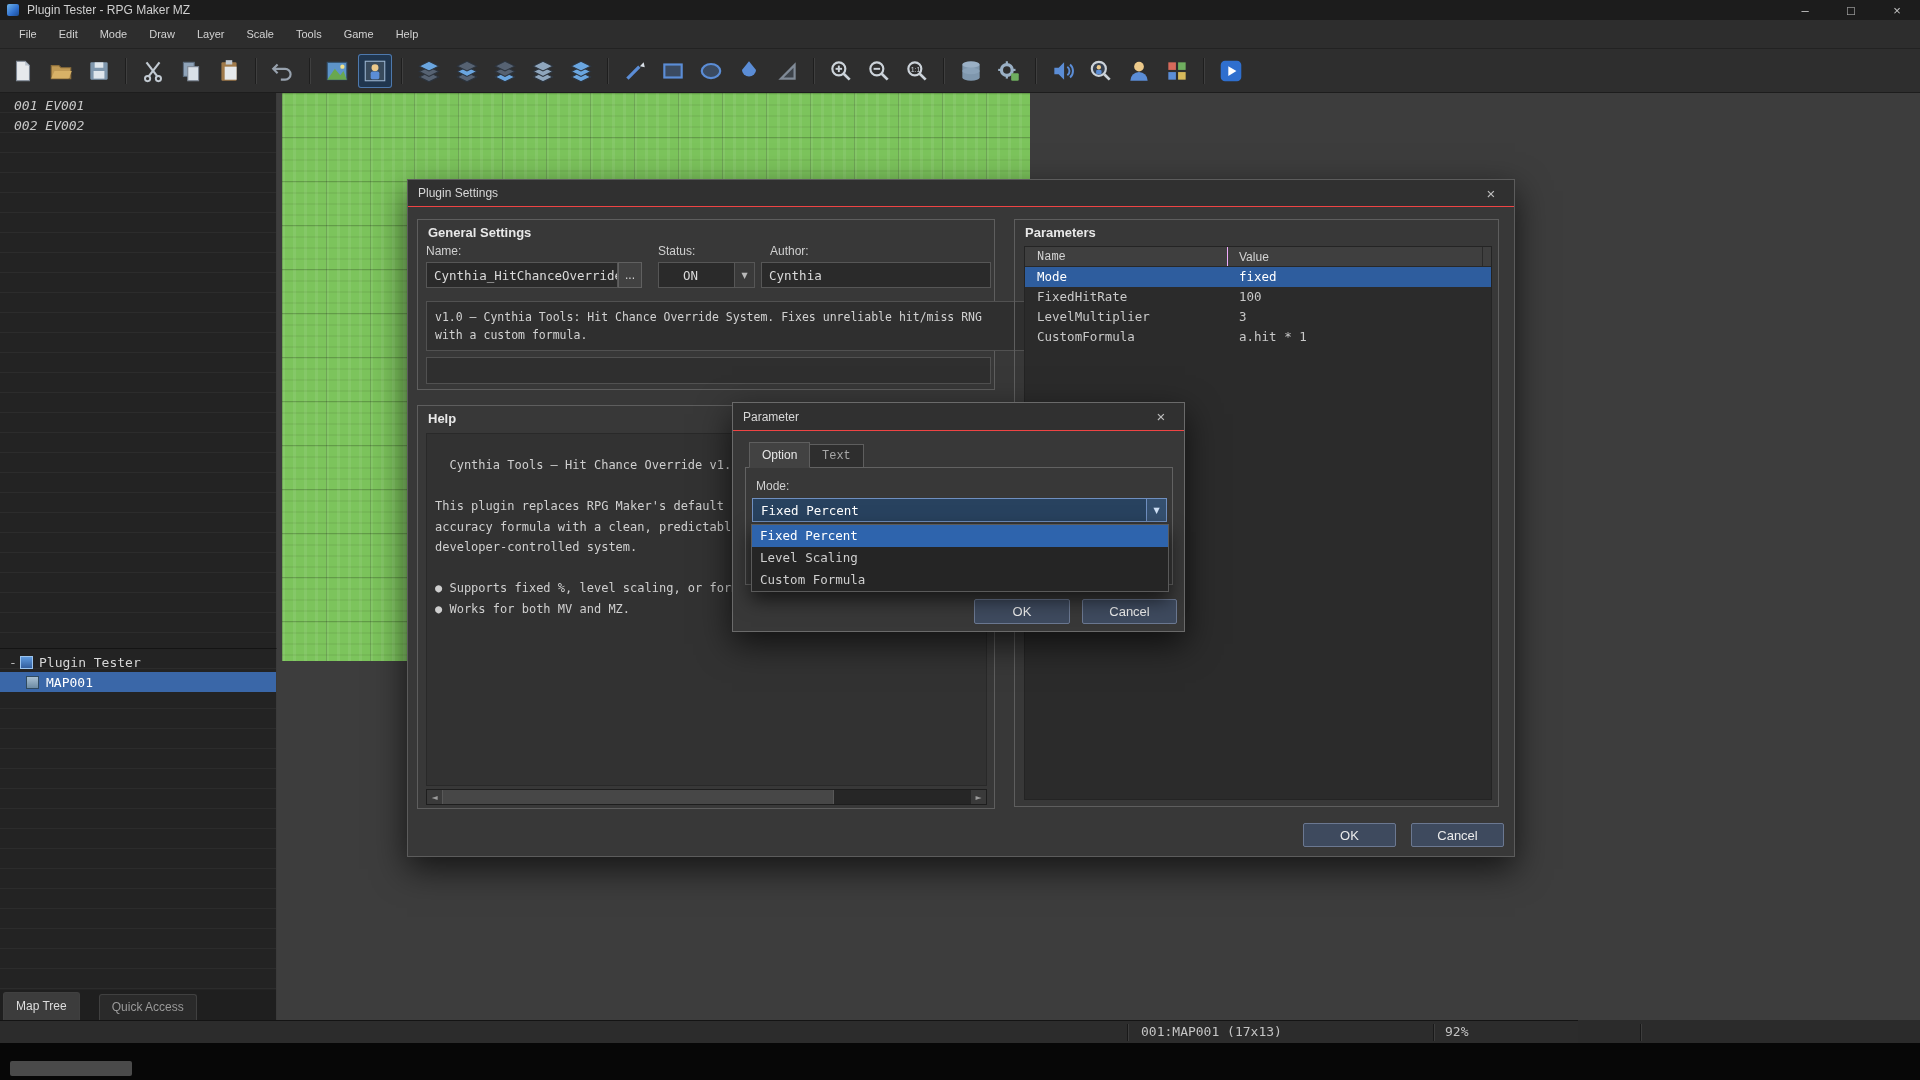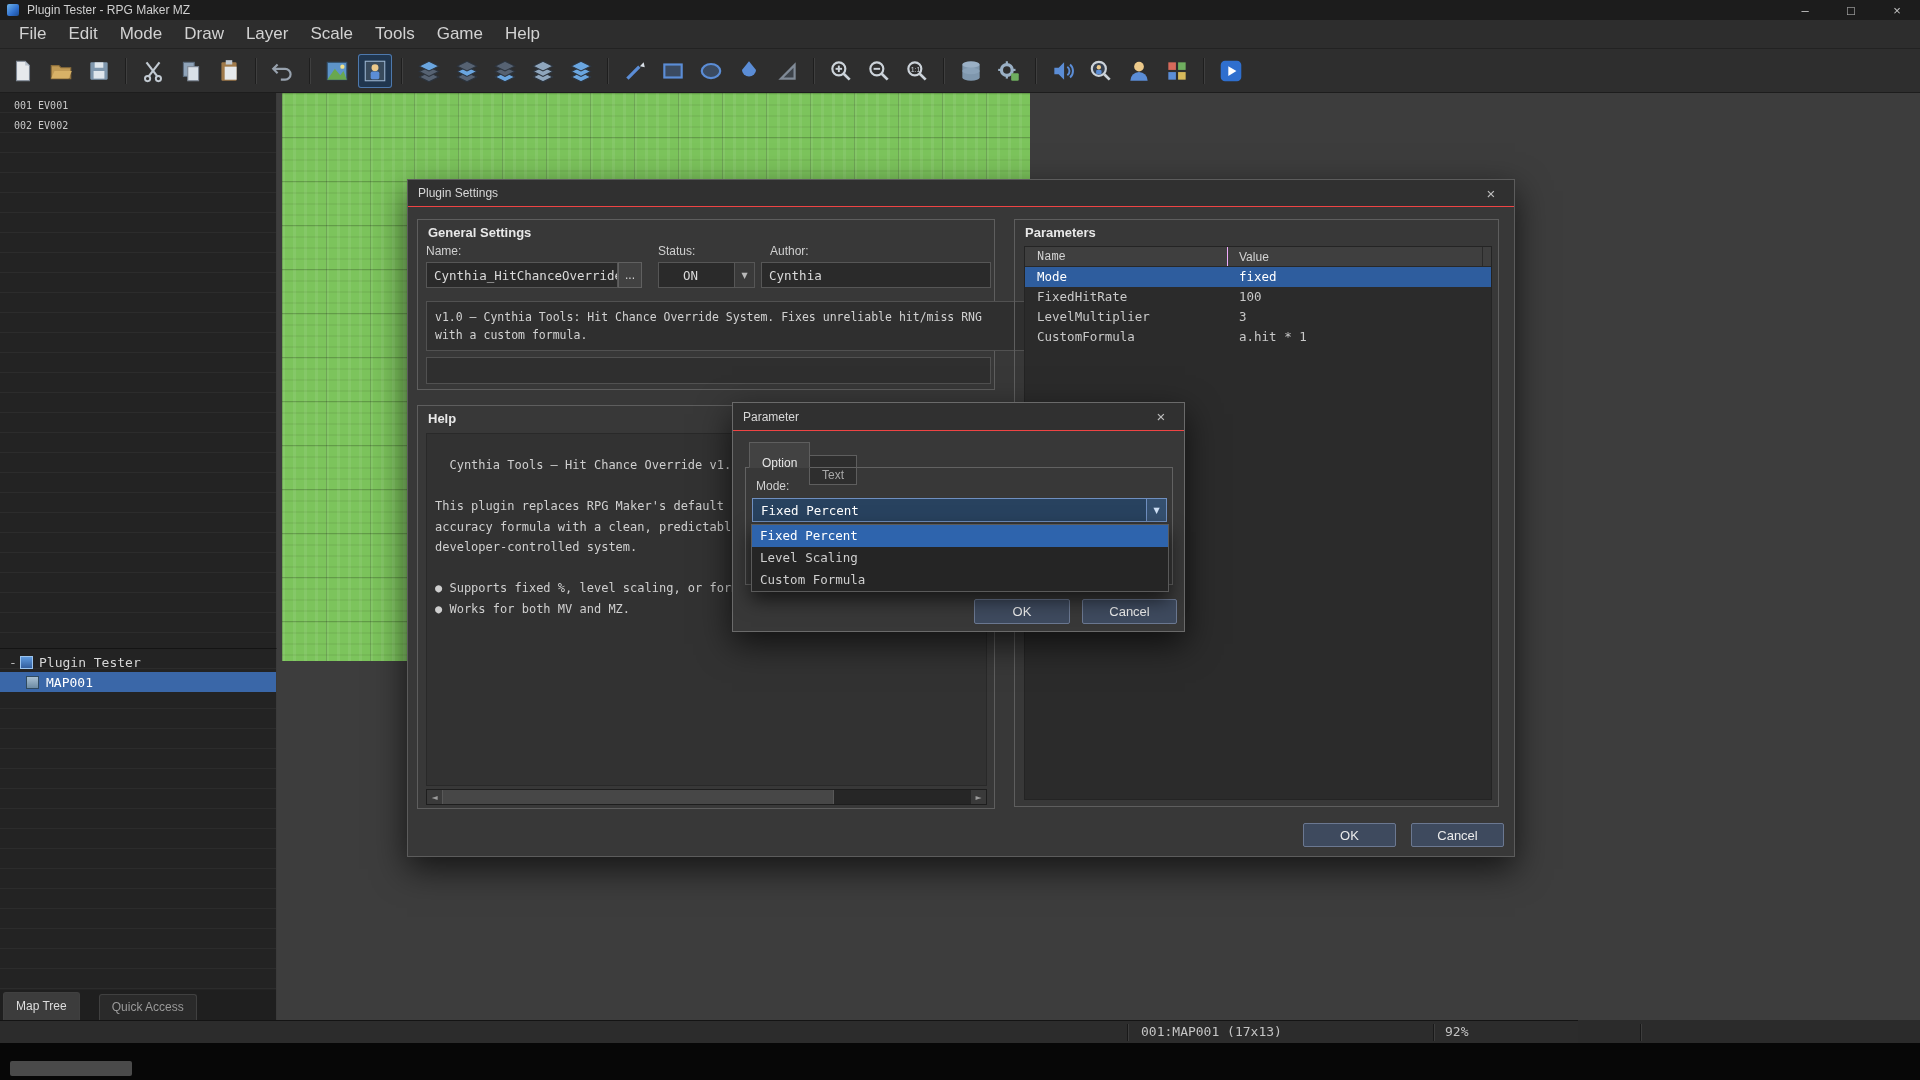--- a/index.html
+++ b/index.html
@@ -17,7 +17,7 @@
   .win-btn { width:46px; display:flex; align-items:center; justify-content:center; color:#c4c4c4; font-size:13px; }
 
   .menubar { position:absolute; left:0; top:20px; width:1920px; height:29px; background:#2d2d2d;
-             border-bottom:1px solid #222; display:flex; align-items:center; padding-left:8px; font-size:17px; color:#d2d2d2; }
+             border-bottom:1px solid #222; display:flex; align-items:center; padding-left:8px; font-size:11px; color:#d2d2d2; }
   .menu-item { padding:4px 11px; }
 
   .toolbar { position:absolute; left:0; top:49px; width:1920px; height:44px; background:#2e2e2e;

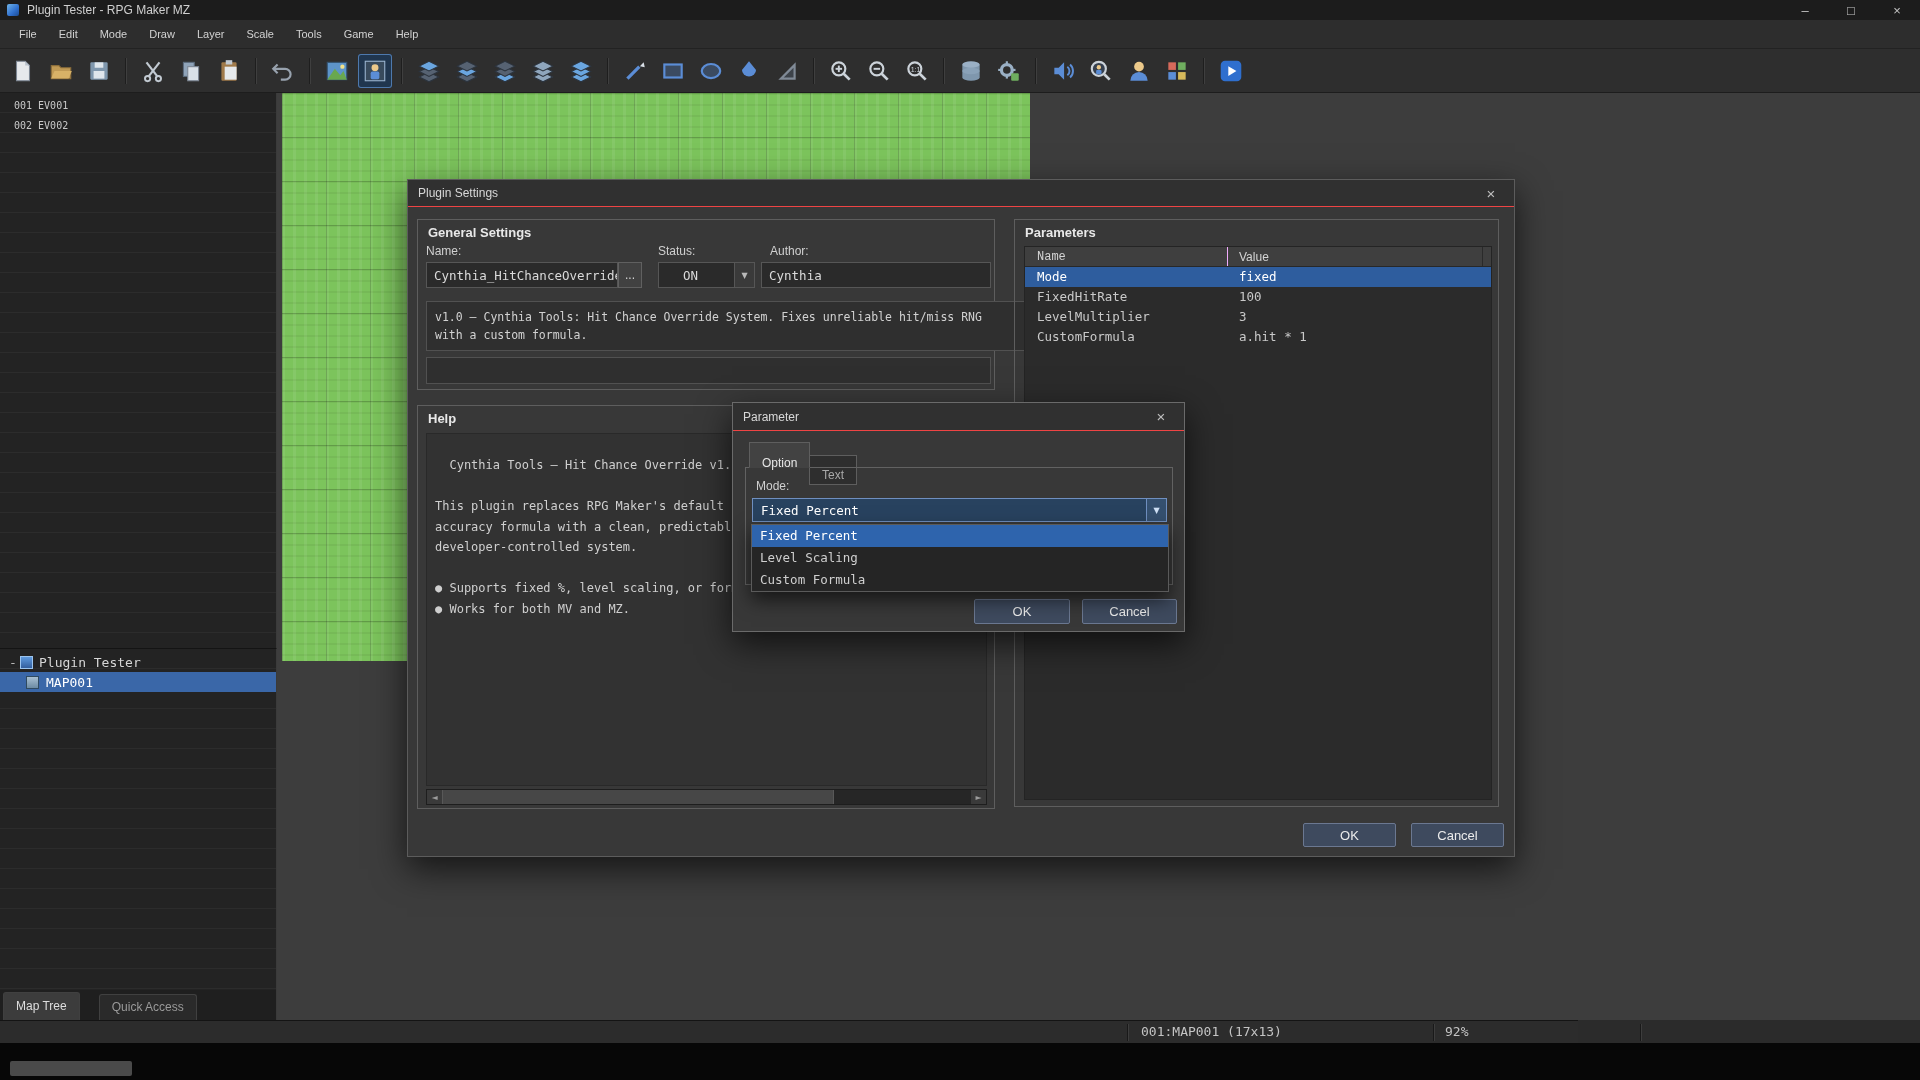--- a/index.html
+++ b/index.html
@@ -30,7 +30,7 @@
   .event-list { position:absolute; left:0; top:93px; width:277px; height:555px; background:#232323;
                 background-image:repeating-linear-gradient(#232323 0 19px, #2c2c2c 19px 20px);
                 border-right:1px solid #3a3a3a; padding-top:3px; }
-  .elist-row { height:20px; line-height:20px; padding-left:14px; font-size:10px; color:#c9c9c9; }
+  .elist-row { height:20px; line-height:20px; padding-left:14px; font-size:13px; color:#c9c9c9;font-style:italic; }
 
   .map-tree { position:absolute; left:0; top:648px; width:277px; height:342px; background:#232323;
               background-image:repeating-linear-gradient(#232323 0 19px, #2c2c2c 19px 20px);

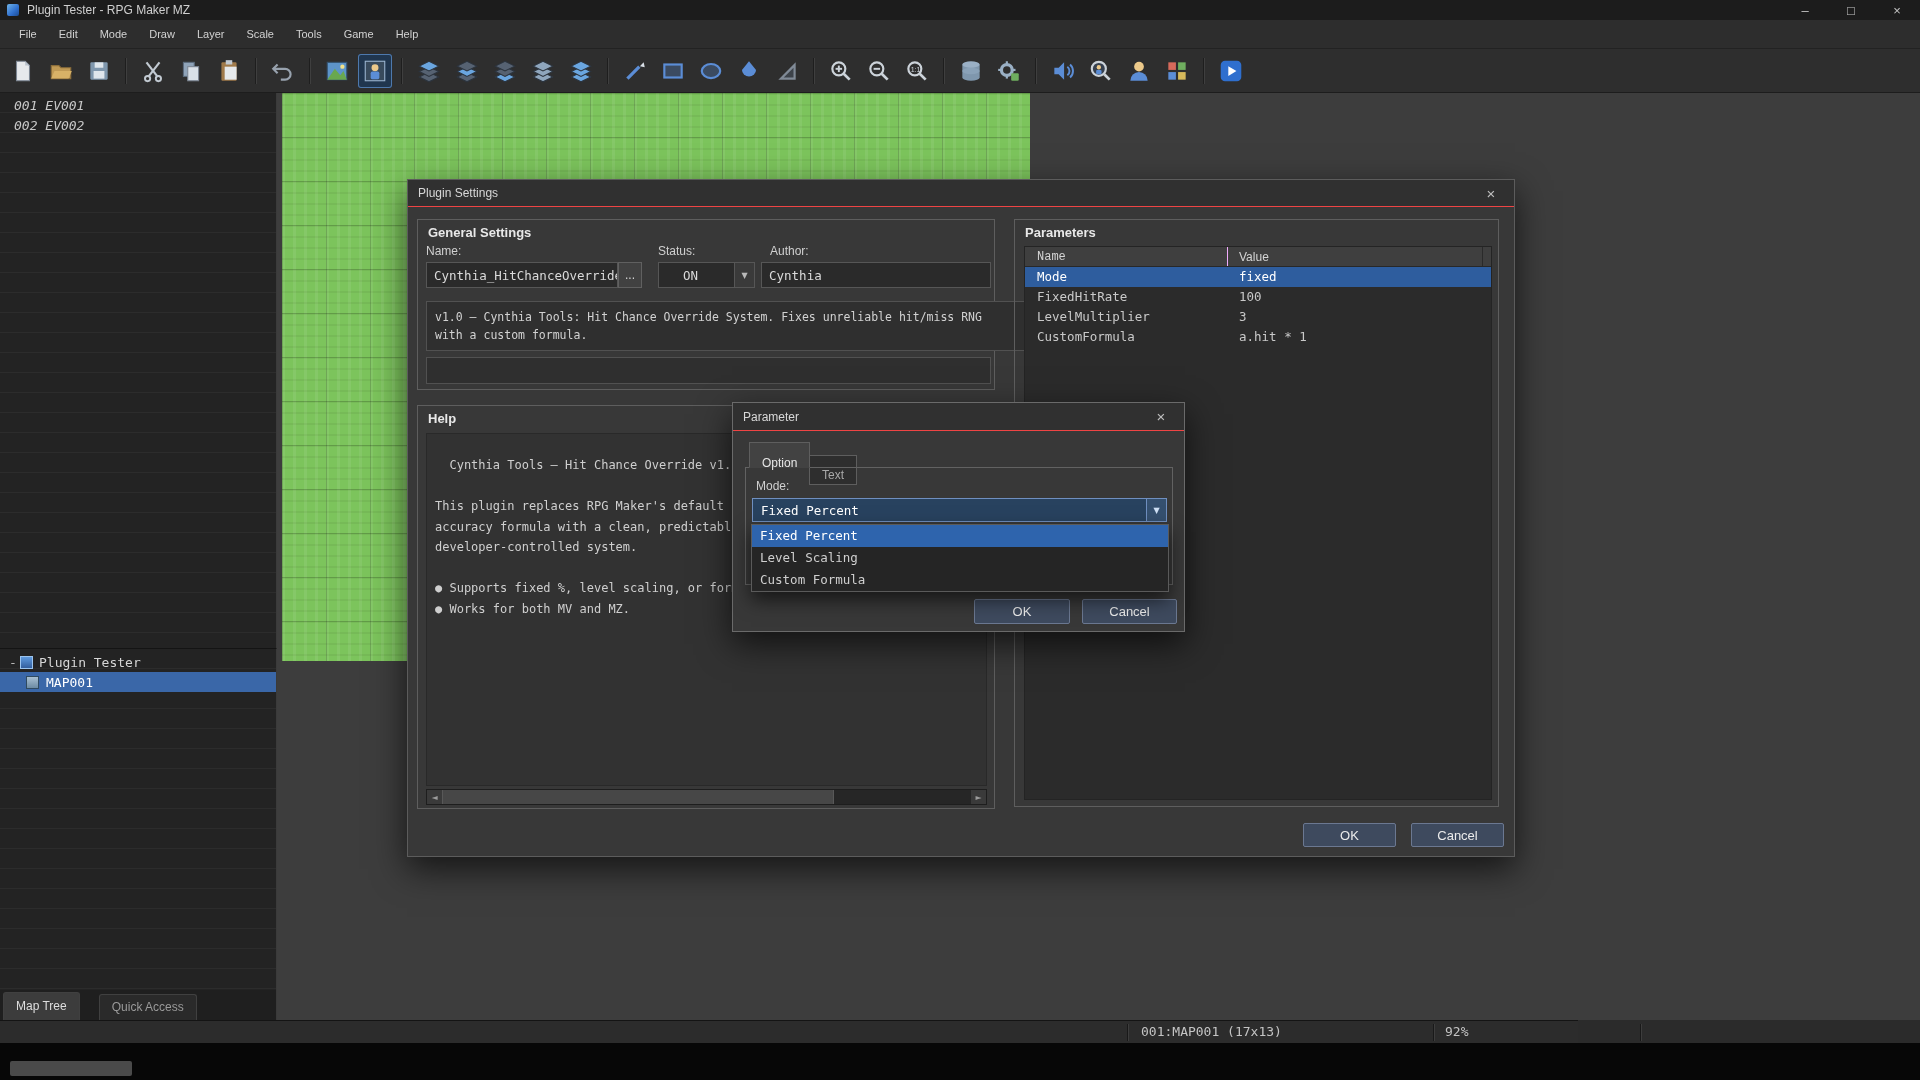--- a/index.html
+++ b/index.html
@@ -114,7 +114,7 @@
   .pt-c-name { width:203px; padding-left:12px; line-height:20px; }
   .pt-c-value { flex:1; padding-left:11px; line-height:20px; }
 
-  .tab { position:absolute; height:26px; line-height:25px; padding:8px 12px; font-size:12px;
+  .tab { position:absolute; height:26px; line-height:25px; padding:0 12px; font-size:12px;
          border:1px solid #5e5e5e; background:#2e2e2e; color:#a8a8a8;text-align:center; }
   .tab.active { background:#424242; color:#e6e6e6; border-bottom:1px solid #424242; z-index:2; }
 

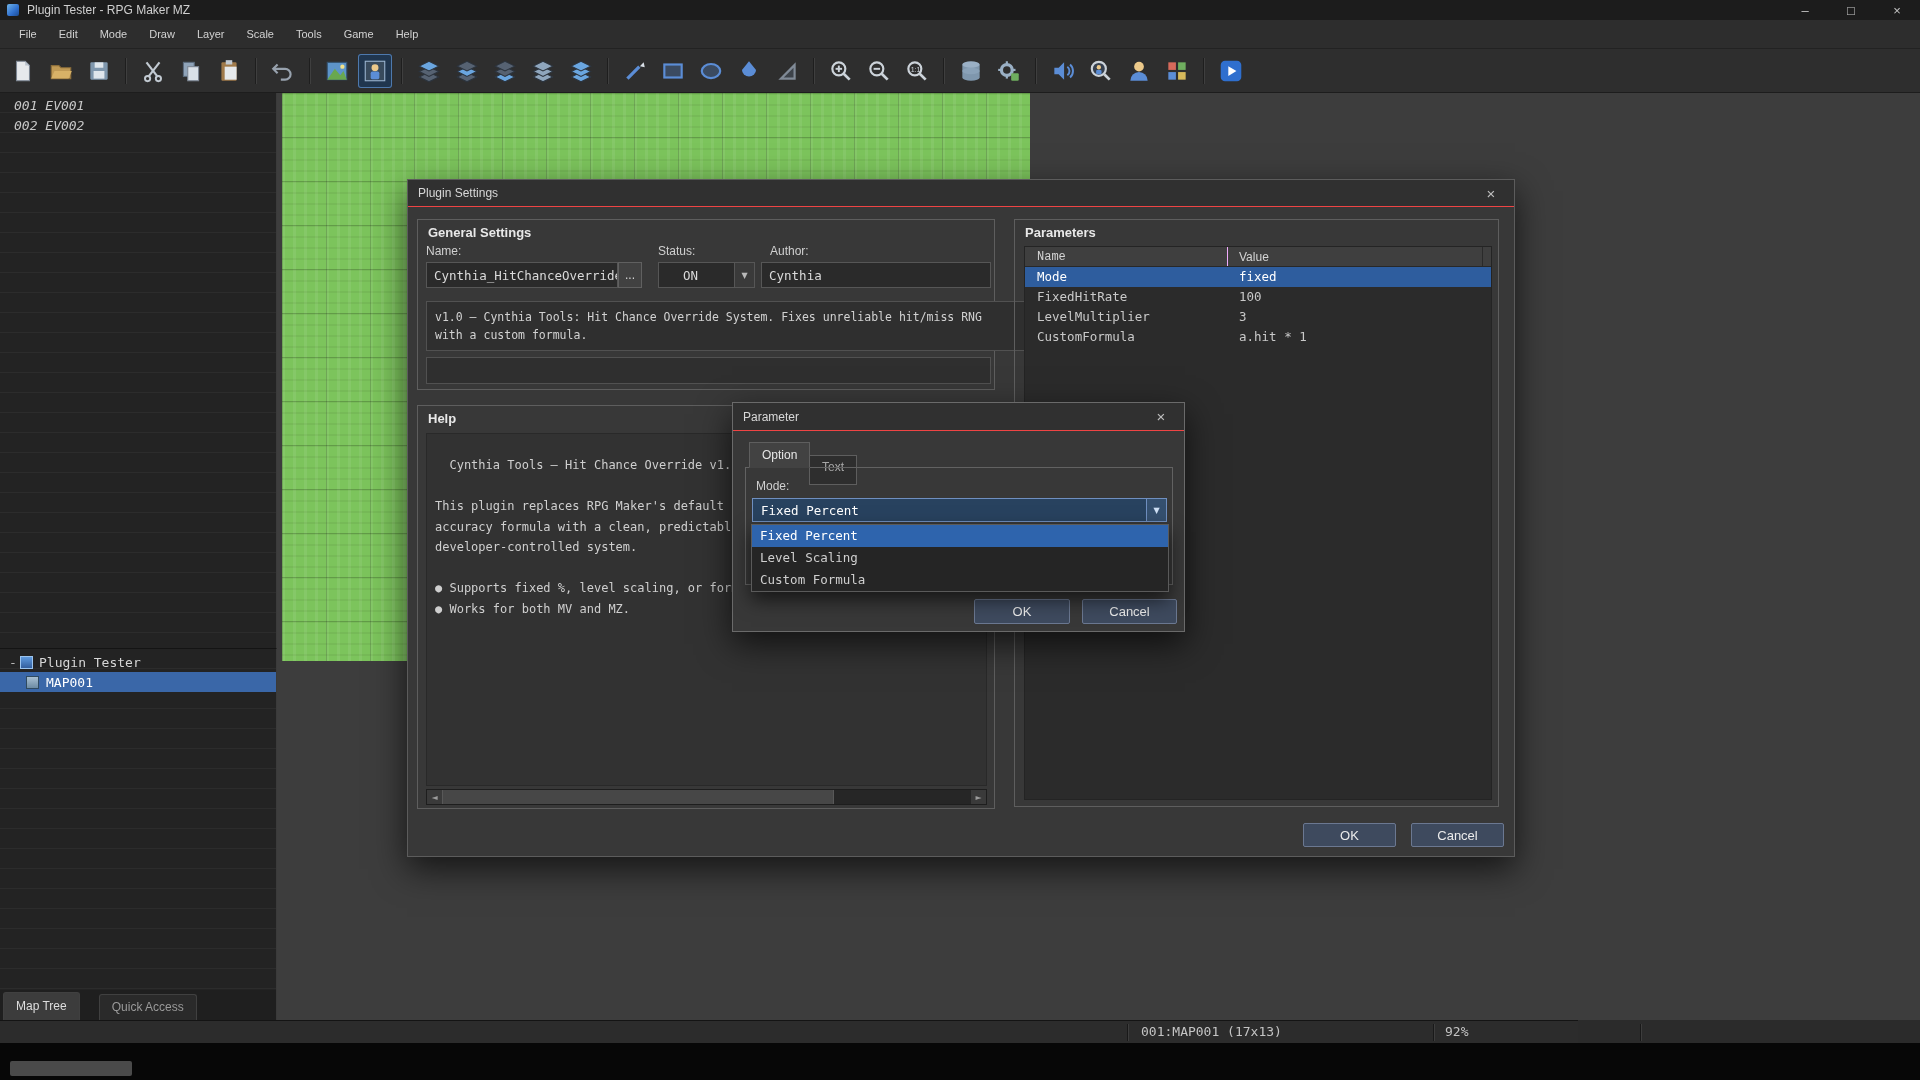--- a/index.html
+++ b/index.html
@@ -487,7 +487,7 @@
     </div>
 
     <div class="tab active" style="left:16px; top:39px;">Option</div>
-    <div class="tab" style="left:76px; top:52px; height:30px; line-height:23px;">Text</div>
+    <div class="tab" style="left:76px; top:41px; height:24px; line-height:23px;font-family:Liberation Mono, monospace;">Text</div>
 
     <div class="groupbox" style="left:12px; top:64px; width:428px; height:118px; border-color:#626262;">
       <div class="field-label" style="left:10px; top:11px;">Mode:</div>

